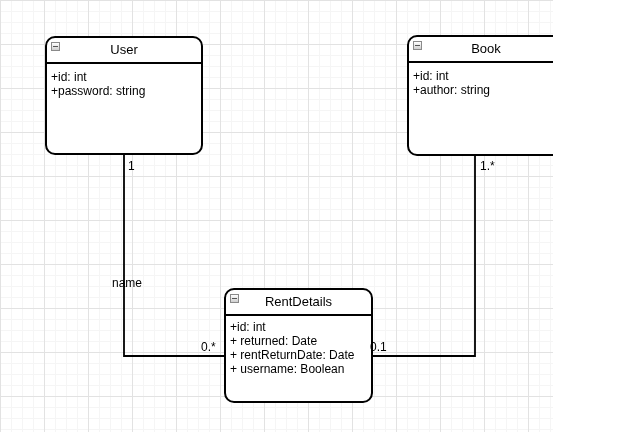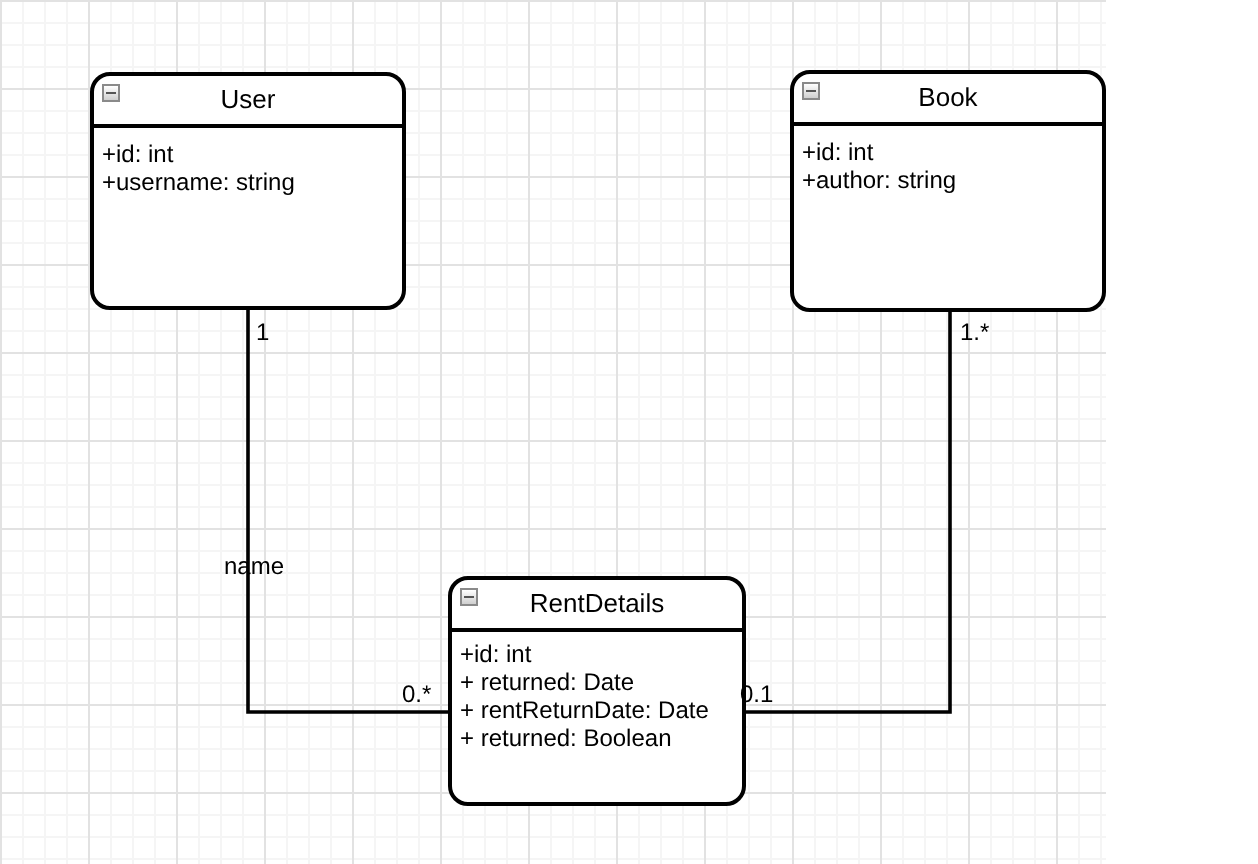--- a/index.html
+++ b/index.html
@@ -105,7 +105,7 @@
     </div>
   </div>
 
-  <div class="uml-class" style="left:395px; top:35px; width:158px; height:121px;">
+  <div class="uml-class" style="left:407px; top:35px; width:158px; height:121px;">
     <div class="uml-title-row">
       <span class="collapse-icon">
         <span class="minus-bar"></span>

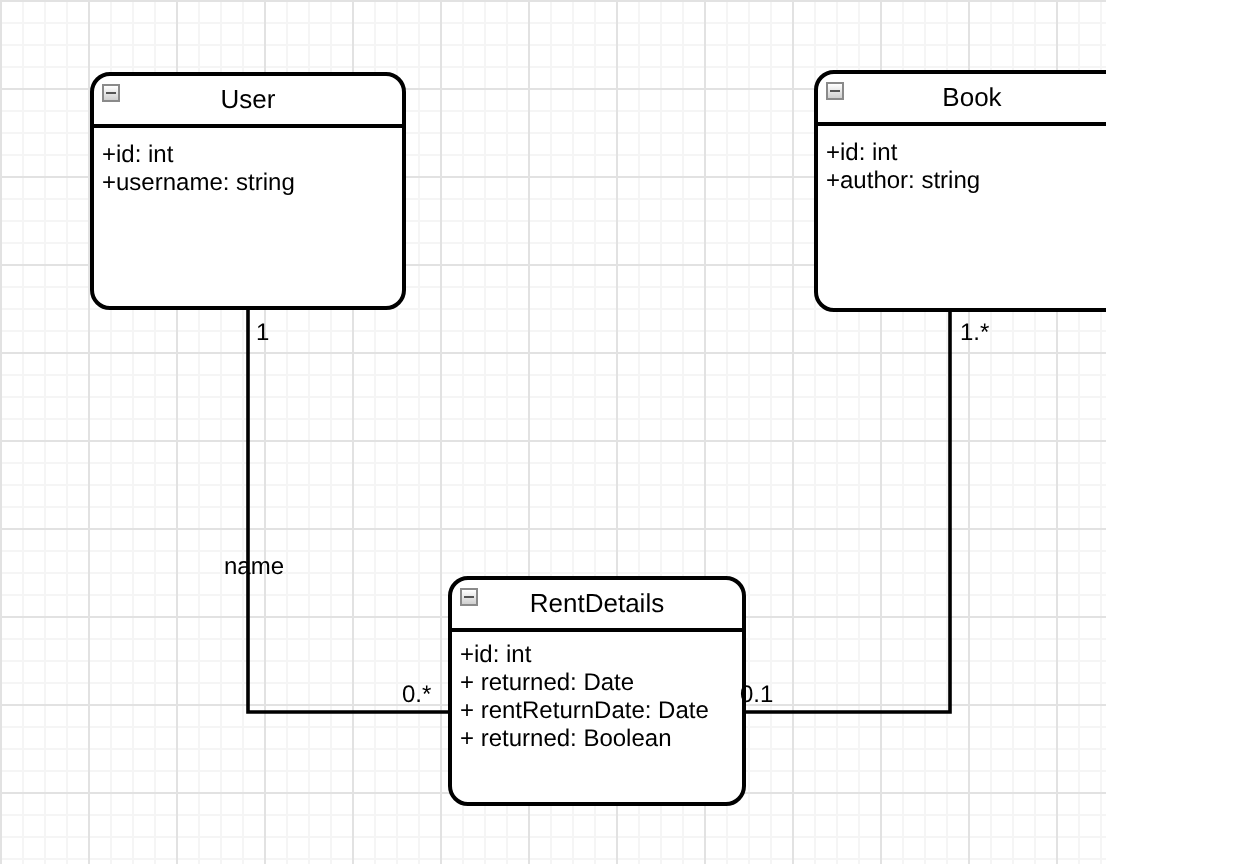--- a/index.html
+++ b/index.html
@@ -101,7 +101,7 @@
     </div>
     <div class="uml-attrs">
       <div class="uml-attr">+id: int</div>
-      <div class="uml-attr">+username: string</div>
+      <div class="uml-attr">+password: string</div>
     </div>
   </div>
 

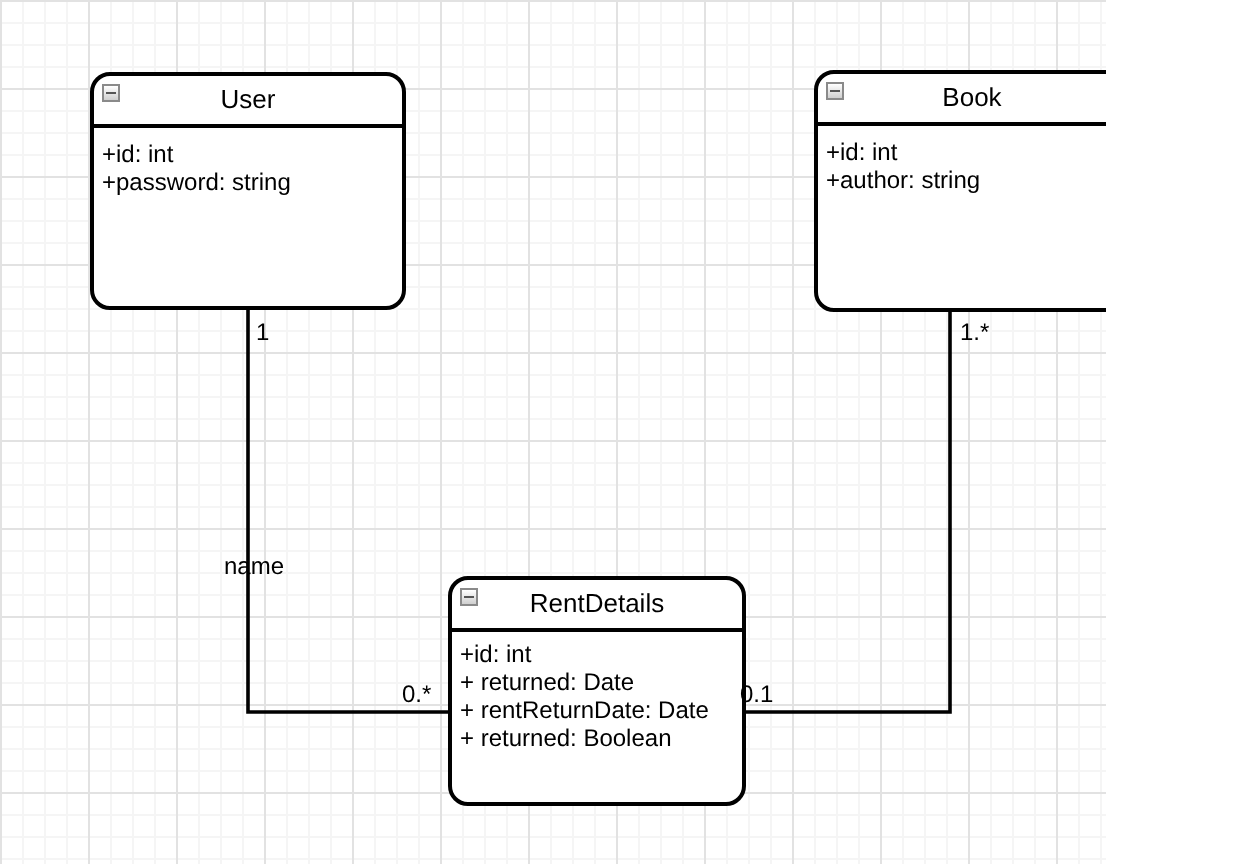--- a/index.html
+++ b/index.html
@@ -129,7 +129,7 @@
       <div class="uml-attr">+id: int</div>
       <div class="uml-attr">+ returned: Date</div>
       <div class="uml-attr">+ rentReturnDate: Date</div>
-      <div class="uml-attr">+ returned: Boolean</div>
+      <div class="uml-attr">+ username: Boolean</div>
     </div>
   </div>
 

